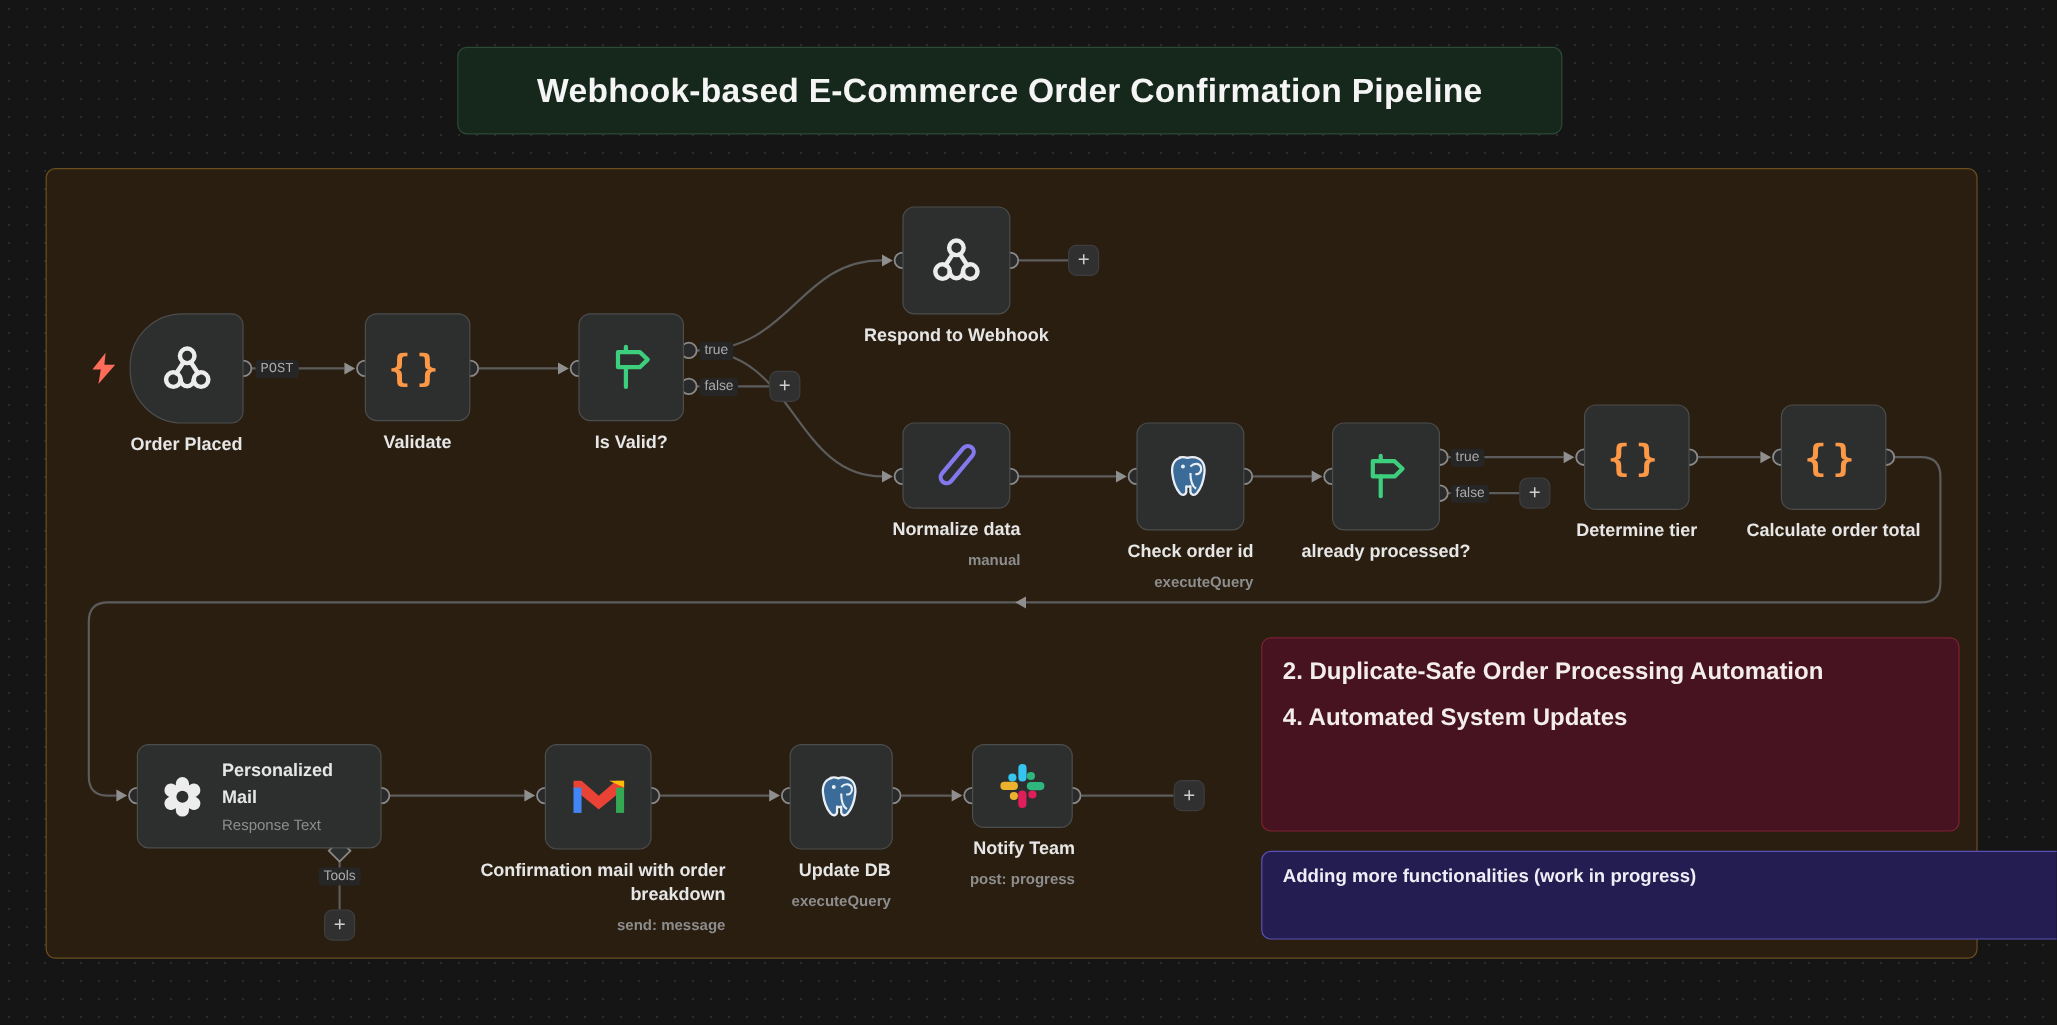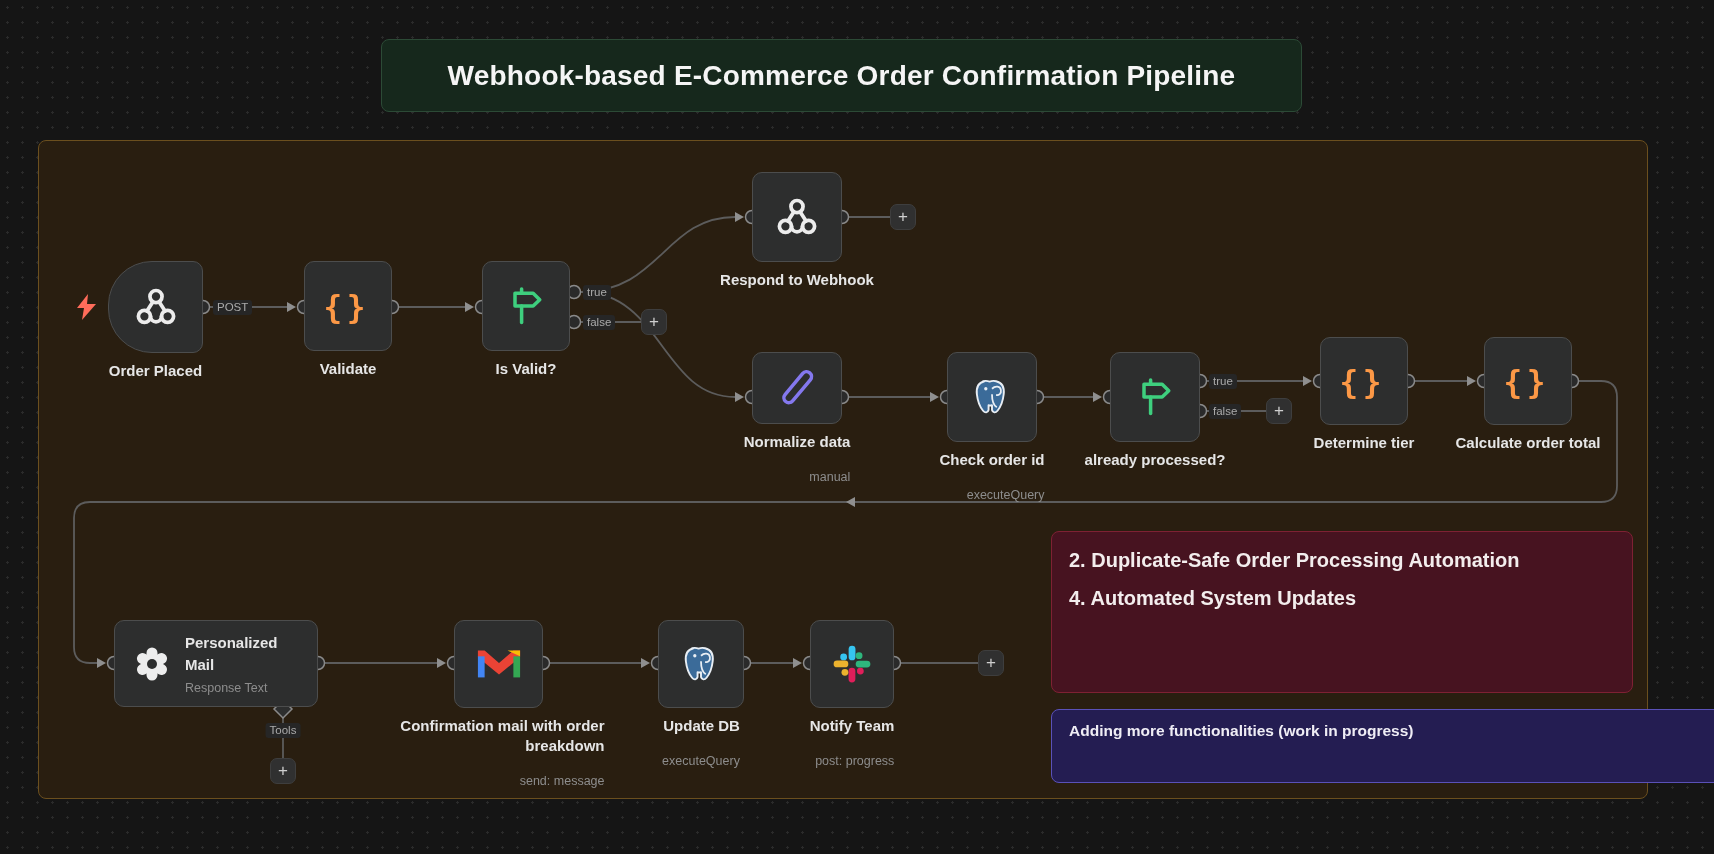--- a/index.html
+++ b/index.html
@@ -134,7 +134,7 @@
     <polygon points="283,700 292,709 283,718 274,709" fill="#2d2e2e" stroke="#8a8a8a" stroke-width="1.5"></polygon>
   </svg>
 
-  <span class="wire-label" style="left:213px;top:300px;">POST</span>
+  <span class="wire-label" style="left:213px;top:300px;font-family:Liberation Mono, monospace;">POST</span>
   <span class="wire-label" style="left:583px;top:285px;">true</span>
   <span class="wire-label" style="left:583px;top:315px;">false</span>
   <span class="wire-label" style="left:1209px;top:374px;">true</span>

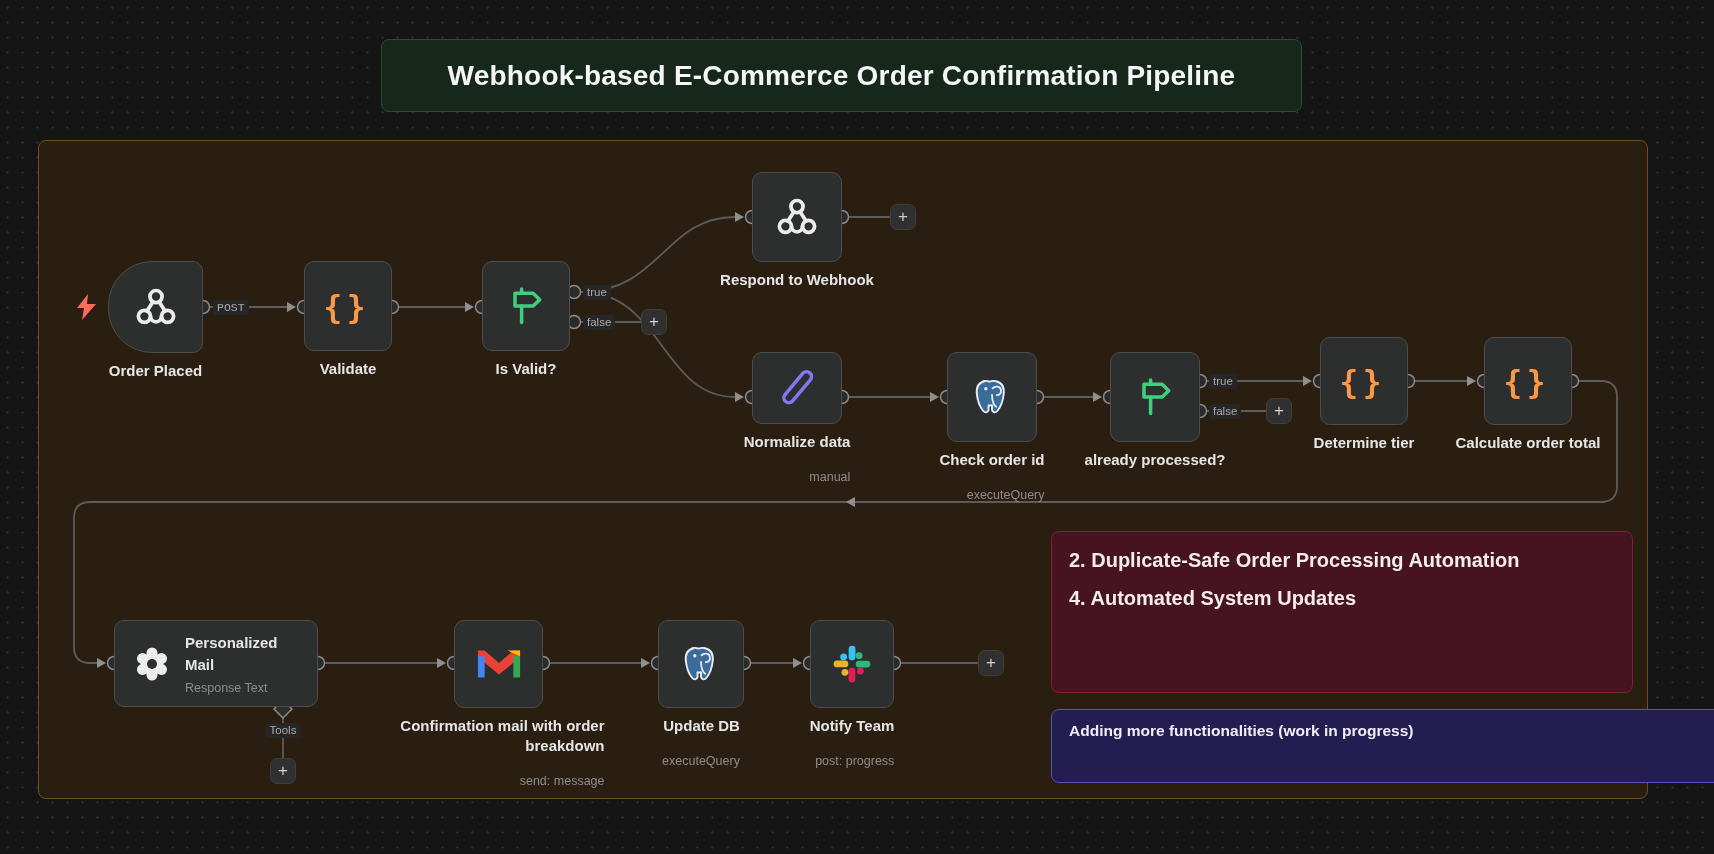--- a/index.html
+++ b/index.html
@@ -35,7 +35,7 @@
   }
   .nl-title{font-size:15px;font-weight:600;color:#e6e6e6;white-space:nowrap;line-height:20px;}
   .nlabel.wrap .nl-title{white-space:normal;width:212px;}
-  .nl-sub{font-size:12.5px;font-weight:400;color:#8d8d8d;white-space:nowrap;margin-top:17px;line-height:16px;}
+  .nl-sub{font-size:12.5px;font-weight:700;color:#8d8d8d;white-space:nowrap;margin-top:7px;line-height:16px;}
   .wide .inner-text{margin-left:13px;text-align:left;}
   .wide .in-title{font-size:15px;font-weight:600;color:#e6e6e6;line-height:22px;width:120px;}
   .wide .in-sub{font-size:12.5px;color:#8d8d8d;margin-top:5px;}

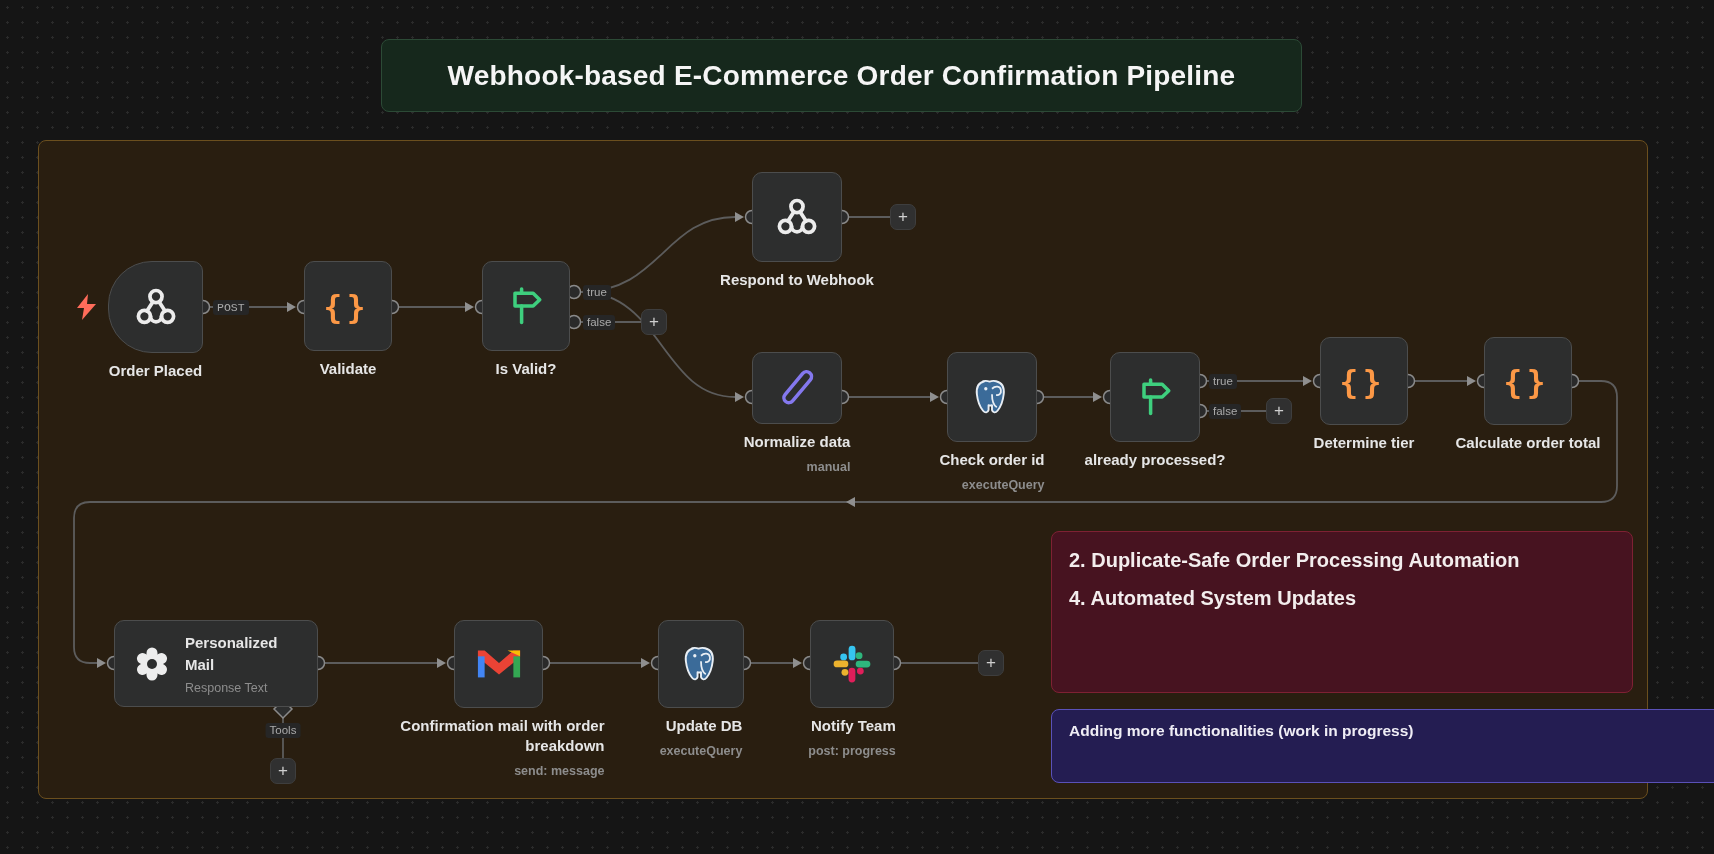--- a/index.html
+++ b/index.html
@@ -303,7 +303,7 @@
     </div>
   </div>
 
-  <div class="node" style="left:810px;top:620px;width:84px;height:88px;">
+  <div class="node" style="left:810px;top:620px;width:84px;height:70px;">
     <svg width="42" height="42" viewBox="0 0 40 40">
       <g fill="#36c5f0">
           <rect x="16.8" y="2.5" width="6.5" height="14" rx="3.25"></rect>

